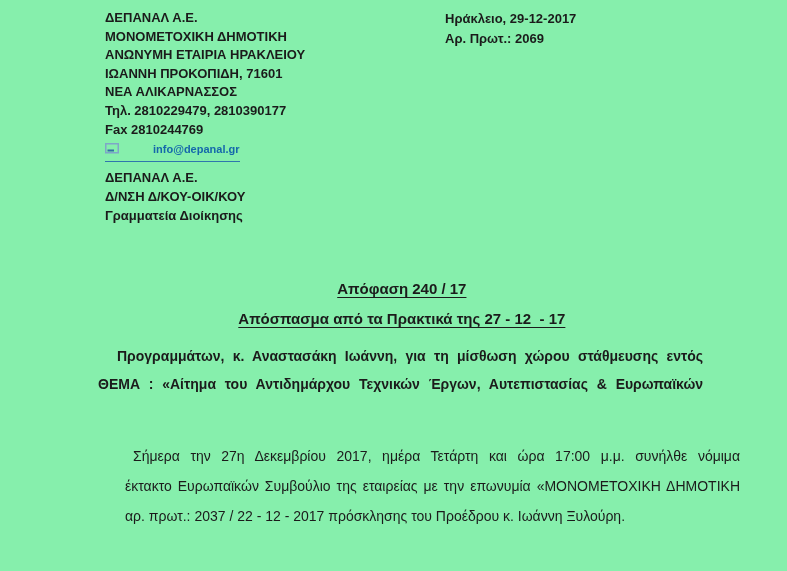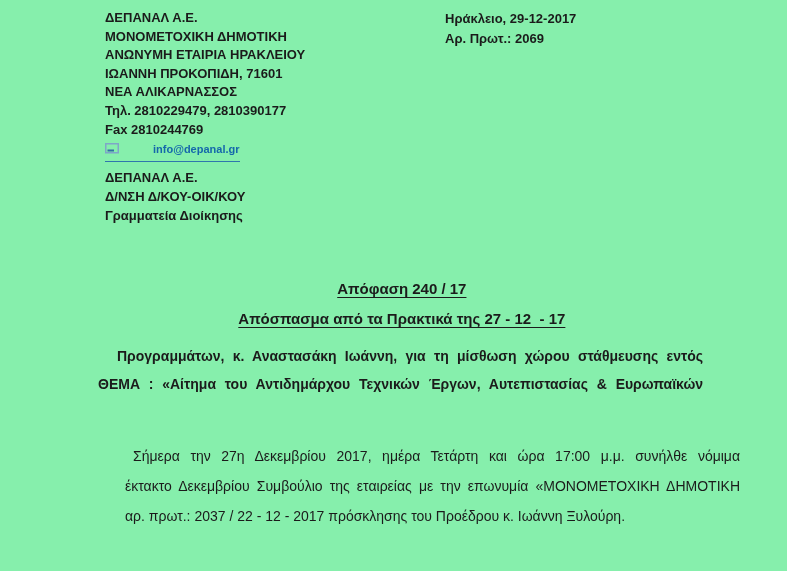--- a/index.html
+++ b/index.html
@@ -118,7 +118,7 @@
 
   <div class="abs para body" style="left:88px; top:441px; width:615px;margin-left:37px;">
     <div class="j ind-first">Σήμερα την 27η Δεκεμβρίου 2017, ημέρα Τετάρτη και ώρα 17:00 μ.μ. συνήλθε νόμιμα</div>
-    <div class="j">έκτακτο Δεκεμβρίου Συμβούλιο της εταιρείας με την επωνυμία «ΜΟΝΟΜΕΤΟΧΙΚΗ ΔΗΜΟΤΙΚΗ</div>
+    <div class="j">έκτακτο Ευρωπαϊκών Συμβούλιο της εταιρείας με την επωνυμία «ΜΟΝΟΜΕΤΟΧΙΚΗ ΔΗΜΟΤΙΚΗ</div>
     <div class="l">αρ. πρωτ.: 2037 / 22 - 12 - 2017 πρόσκλησης του Προέδρου κ. Ιωάννη Ξυλούρη.</div>
   </div>
 

